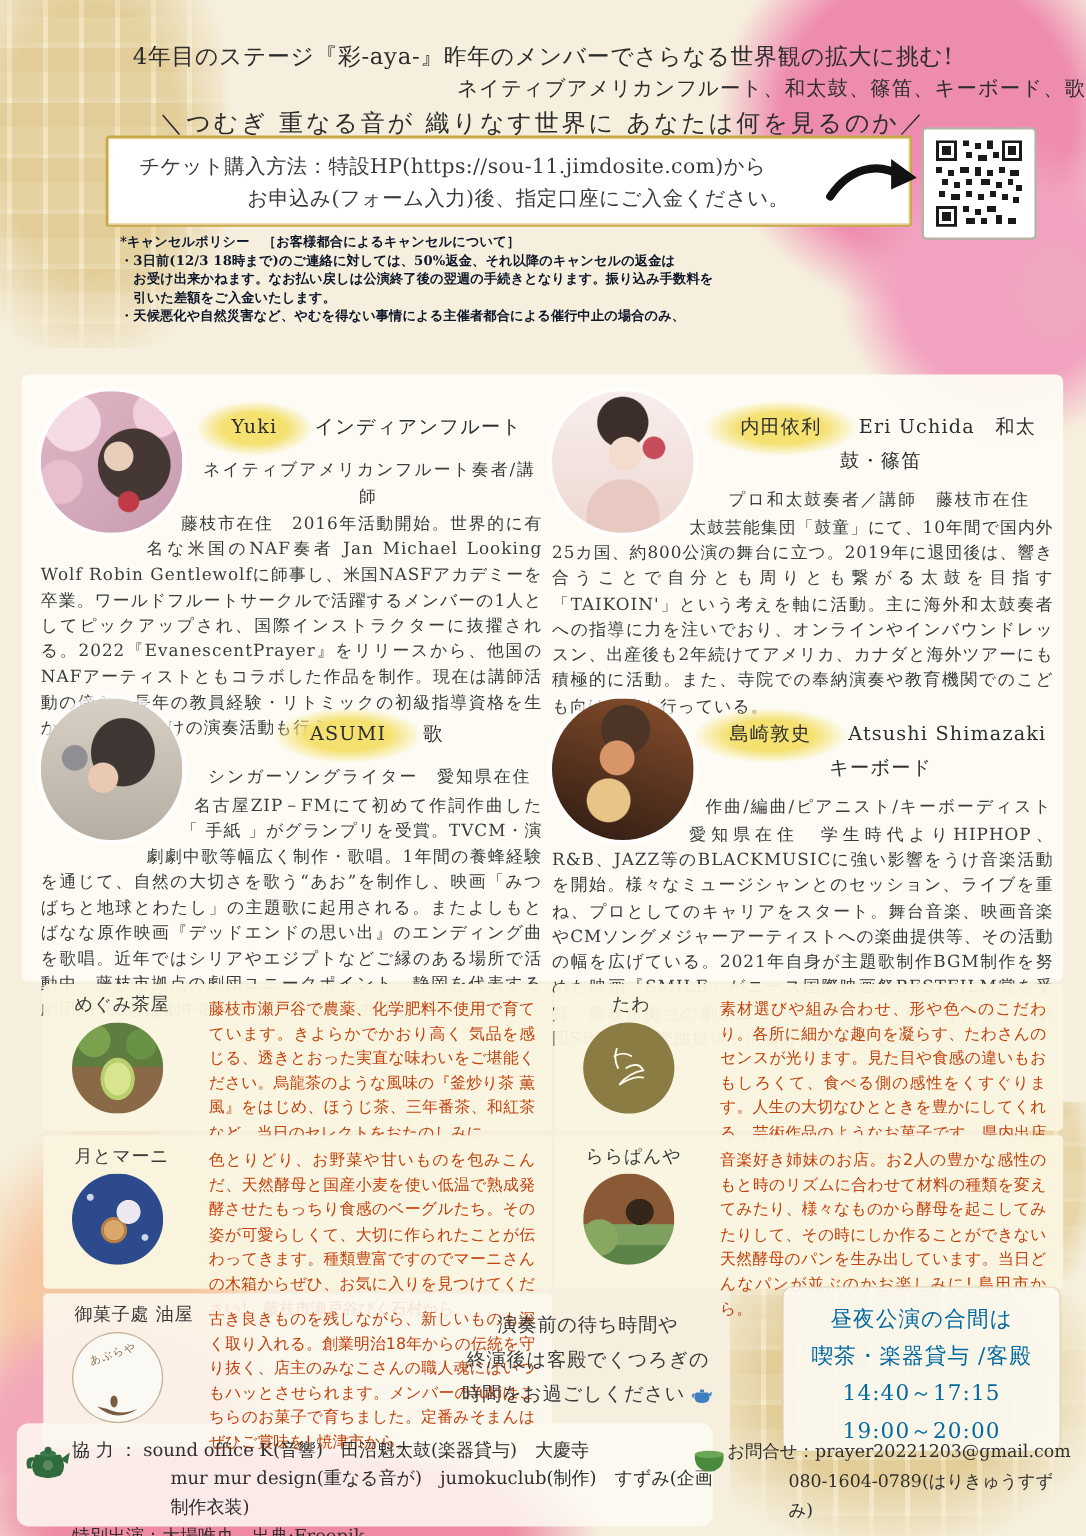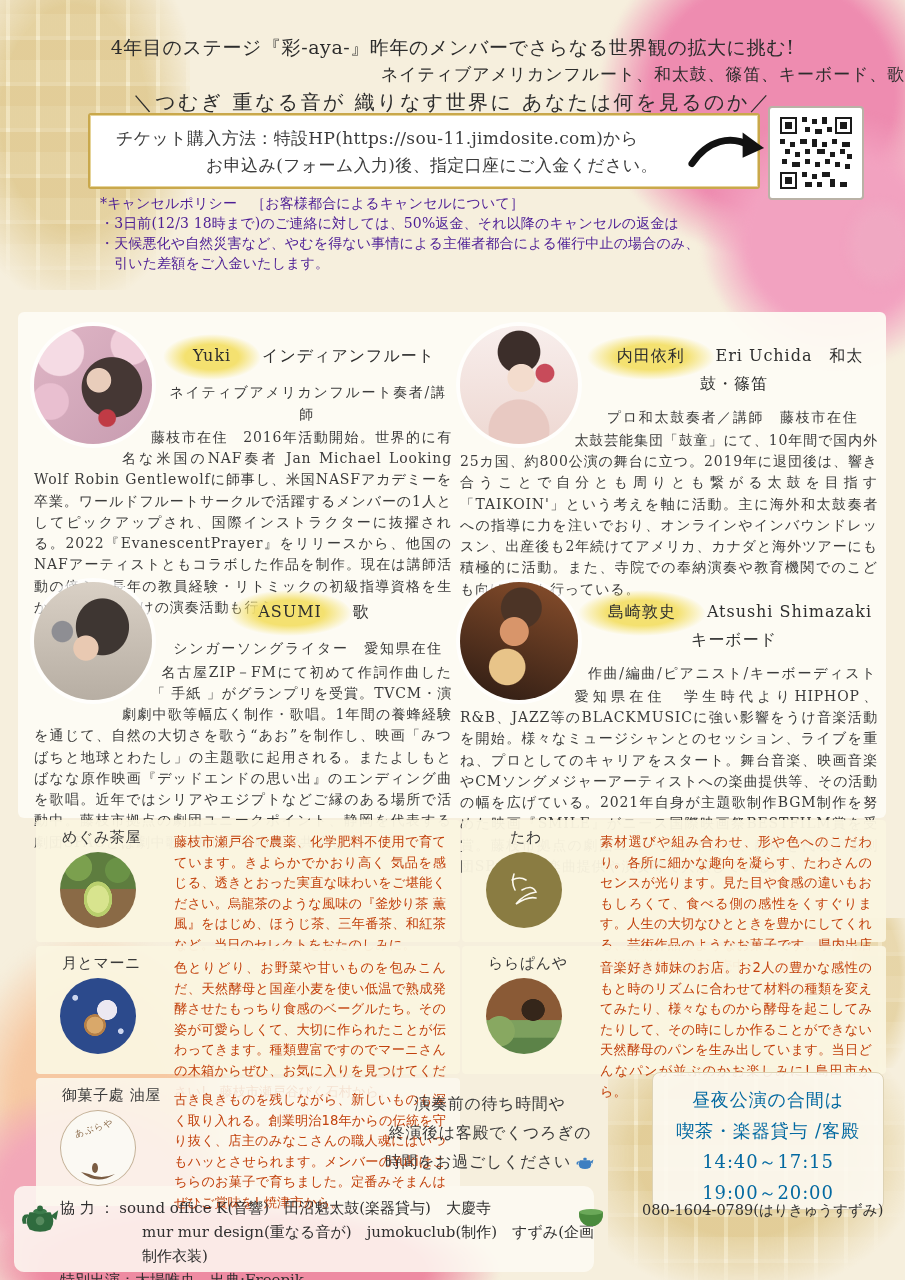--- a/index.html
+++ b/index.html
@@ -43,7 +43,7 @@
   .ticket .t2{font-size:17px;margin:4px 0 0 116px;letter-spacing:.02em;}
   .arrow{left:688px;top:128px;width:78px;height:48px;}
   .qrbox{left:768px;top:106px;width:92px;height:90px;background:#fff;border:2px solid #b9b2a6;border-radius:4px;display:flex;align-items:center;justify-content:center;}
-  .policy{left:100px;top:194px;width:716px;font-size:14px;line-height:1.42;letter-spacing:.01em;color:#4c1d95;}
+  .policy{left:100px;top:194px;width:716px;font-size:11px;line-height:1.42;letter-spacing:.01em;color:#0f172a;font-weight:bold;}
   .policy div{white-space:nowrap;}
   
   .perf{width:418px;font-size:14px;line-height:1.52;}

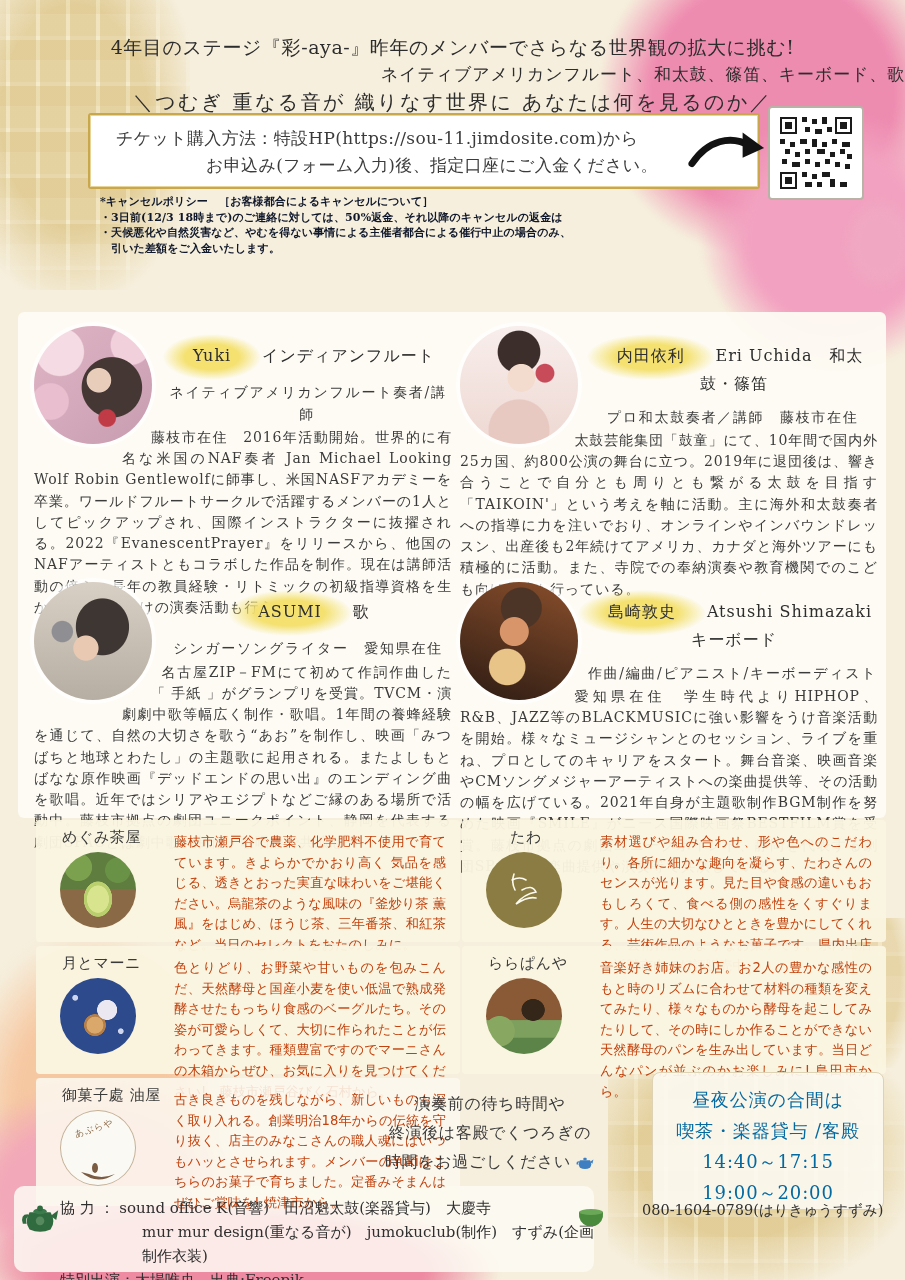--- a/index.html
+++ b/index.html
@@ -205,6 +205,7 @@
   <div class="c policy">
     <div>*キャンセルポリシー　［お客様都合によるキャンセルについて］</div>
     <div>・3日前(12/3 18時まで)のご連絡に対しては、50%返金、それ以降のキャンセルの返金は</div>
+    <div>　お受け出来かねます。なお払い戻しは公演終了後の翌週の手続きとなります。振り込み手数料を</div>
     <div>・天候悪化や自然災害など、やむを得ない事情による主催者都合による催行中止の場合のみ、</div>
     <div>　引いた差額をご入金いたします。</div>
   </div>

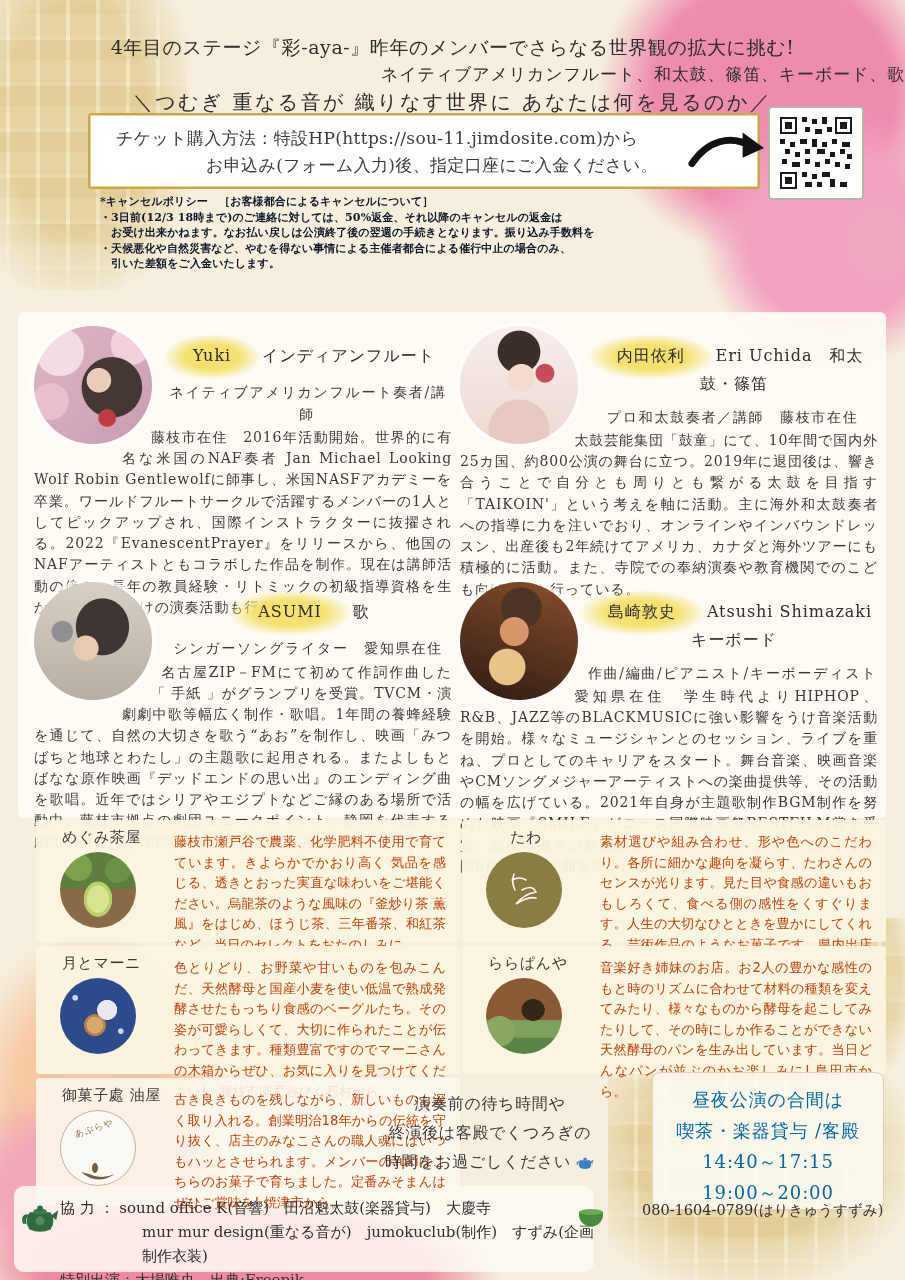--- a/index.html
+++ b/index.html
@@ -206,8 +206,8 @@
     <div>*キャンセルポリシー　［お客様都合によるキャンセルについて］</div>
     <div>・3日前(12/3 18時まで)のご連絡に対しては、50%返金、それ以降のキャンセルの返金は</div>
     <div>　お受け出来かねます。なお払い戻しは公演終了後の翌週の手続きとなります。振り込み手数料を</div>
+    <div>　引いた差額をご入金いたします。</div>
     <div>・天候悪化や自然災害など、やむを得ない事情による主催者都合による催行中止の場合のみ、</div>
-    <div>　引いた差額をご入金いたします。</div>
   </div>
 
   <div class="c perf p1">

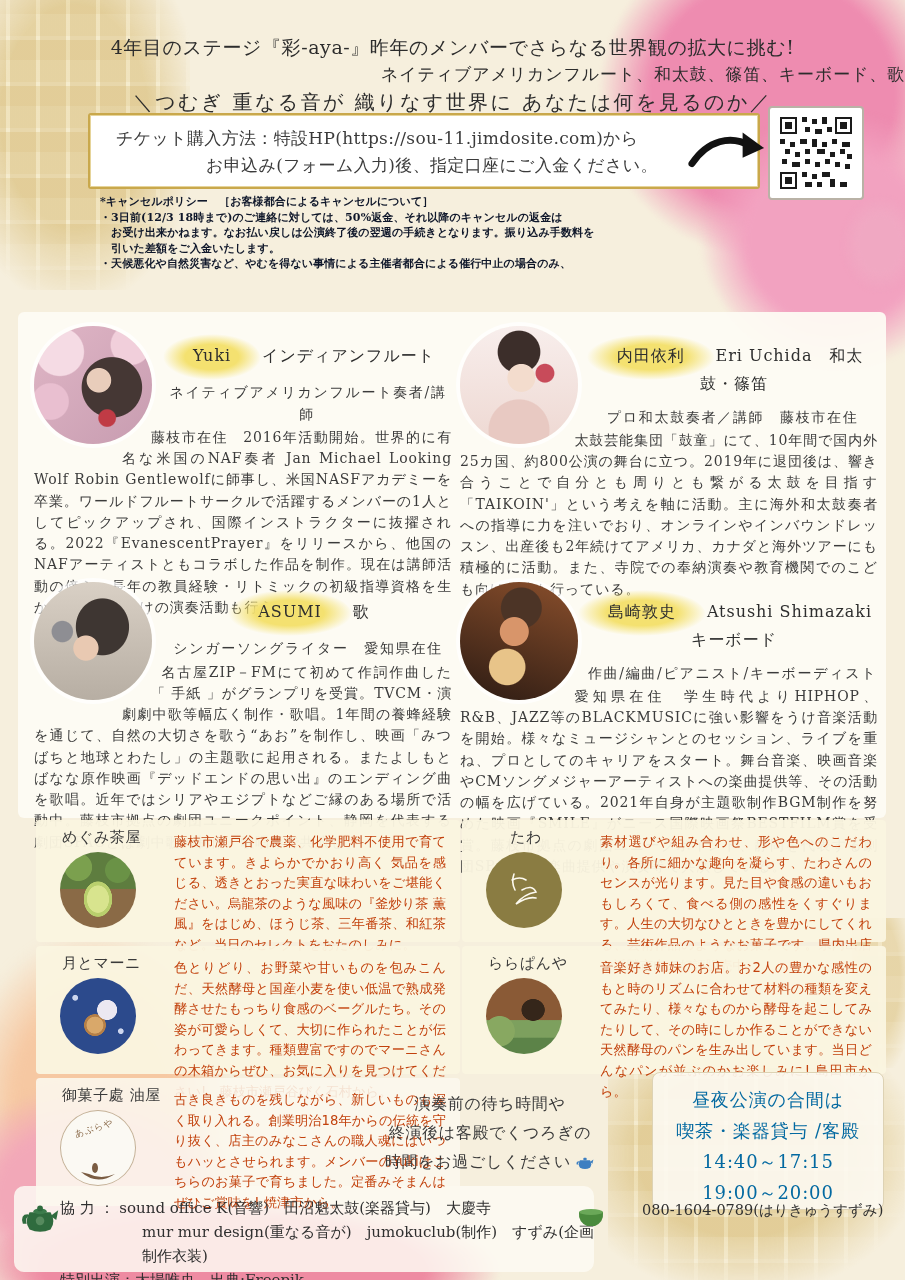--- a/index.html
+++ b/index.html
@@ -308,6 +308,7 @@
     <ellipse cx="15" cy="6" rx="12" ry="3" fill="#6aa858"></ellipse>
   </svg>
   <div class="c contact">
+    <div>お問合せ：prayer20221203@gmail.com</div>
     <div class="ph">080-1604-0789(はりきゅうすずみ)</div>
   </div>
 

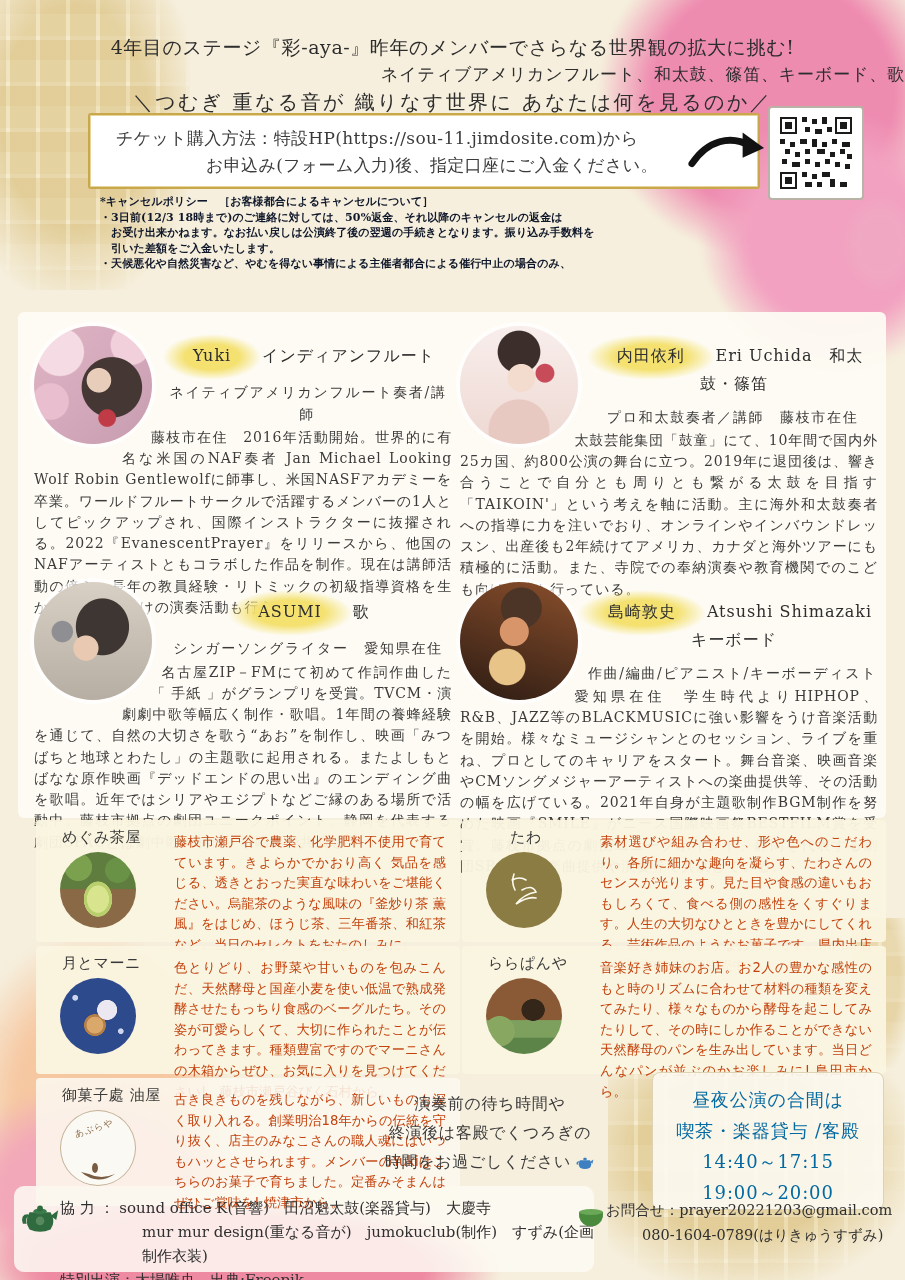--- a/index.html
+++ b/index.html
@@ -115,7 +115,7 @@
   .credits .row2{margin-left:82px;}
   .teapot-green{left:20px;top:1198px;width:42px;height:40px;}
   .contact{left:606px;top:1198px;width:290px;font-size:14.5px;line-height:1.7;color:#2f2f2f;}
-  .contact .ph{margin-left:36px;}
+  .contact .ph{margin-left:51px;}
   .bowl-green{left:576px;top:1206px;width:30px;height:24px;}
   .inline-icon{display:inline-block;vertical-align:-3px;margin-left:4px;}
 </style>

